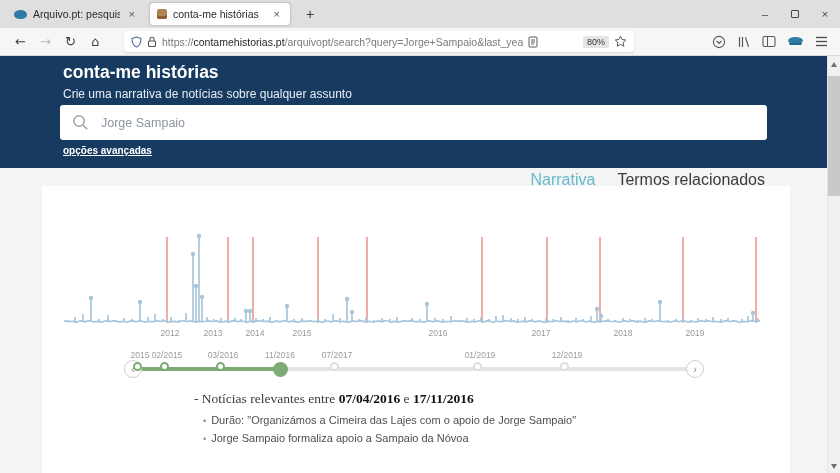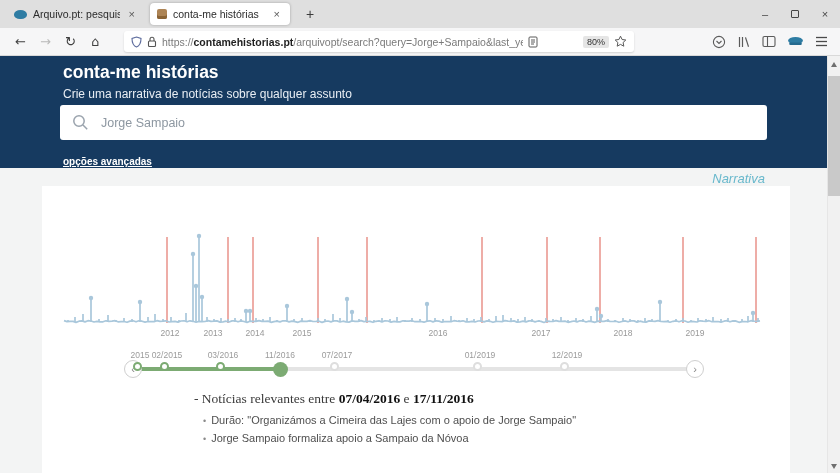--- a/index.html
+++ b/index.html
@@ -32,7 +32,7 @@
   .urlbar{width:510px;height:21px;margin-left:16px;background:#fff;border-radius:3px;
           display:flex;align-items:center;gap:5px;padding:0 7px;box-shadow:0 1px 2px rgba(0,0,0,.15);}
   .url-text{flex:1;font-size:10.5px;color:#7a7a7a;white-space:nowrap;overflow:hidden;}
-  .url-domain{color:#1f1f1f;font-weight:700;}
+  .url-domain{color:#1f1f1f;font-weight:400;}
   .zoom-badge{font-size:9px;color:#333;background:#e5e5e5;border-radius:2px;padding:1px 4px;margin-left:40px;}
   .right-icons{margin-left:auto;display:flex;align-items:center;gap:11px;padding-right:4px;}
   svg.ticon{display:block;}

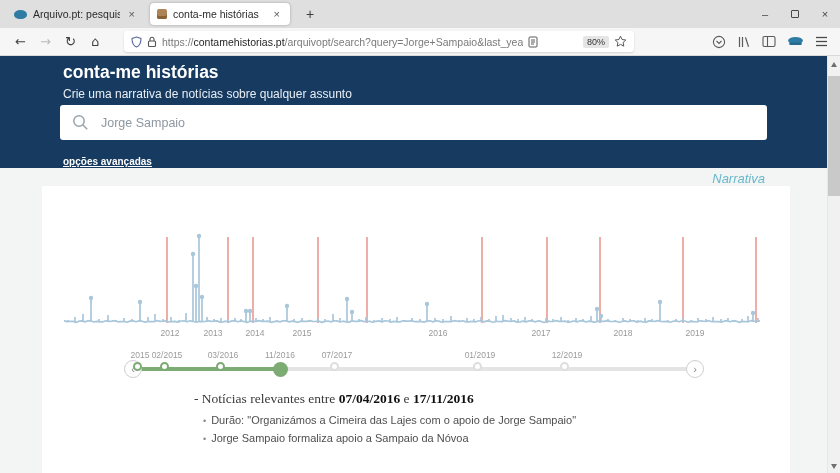--- a/index.html
+++ b/index.html
@@ -45,7 +45,7 @@
              border-radius:3px;display:flex;align-items:center;gap:10px;padding:0 12px;}
   .searchbox input{border:none;outline:none;flex:1;font-size:12.5px;color:#8d97a1;
                    font-family:"Liberation Sans",sans-serif;background:transparent;}
-  .sh-adv{position:absolute;left:63px;top:100px;font-size:10px;font-weight:700;color:#fff;
+  .sh-adv{position:absolute;left:63px;top:89px;font-size:10px;font-weight:700;color:#fff;
           text-decoration:underline;cursor:pointer;}
 
   .view-tabs{position:absolute;top:168px;right:64px;display:flex;}

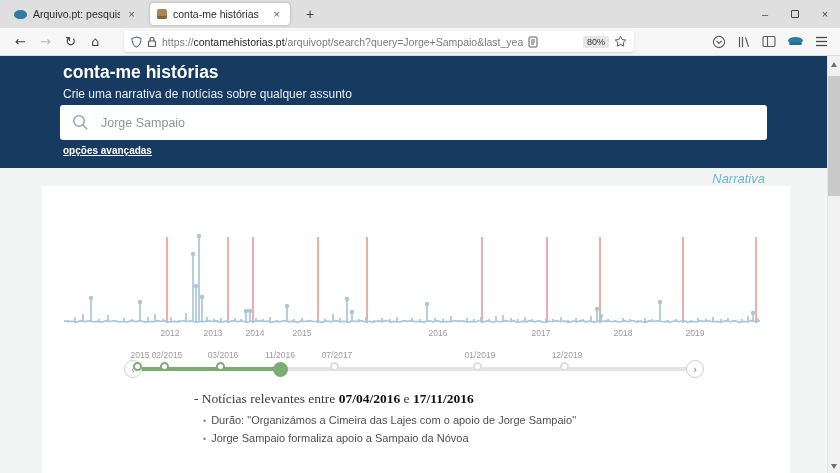--- a/index.html
+++ b/index.html
@@ -49,7 +49,7 @@
           text-decoration:underline;cursor:pointer;}
 
   .view-tabs{position:absolute;top:168px;right:64px;display:flex;}
-  .vtab{font-size:13px;padding:3px 11px 4px;cursor:pointer;font-style:italic;}
+  .vtab{font-size:16px;padding:3px 11px 4px;cursor:pointer;}
   .vtab.active{color:#68b8cc;border-bottom:2px solid #a5d6e2;}
   .vtab.other{color:#3c3c3c;}
 

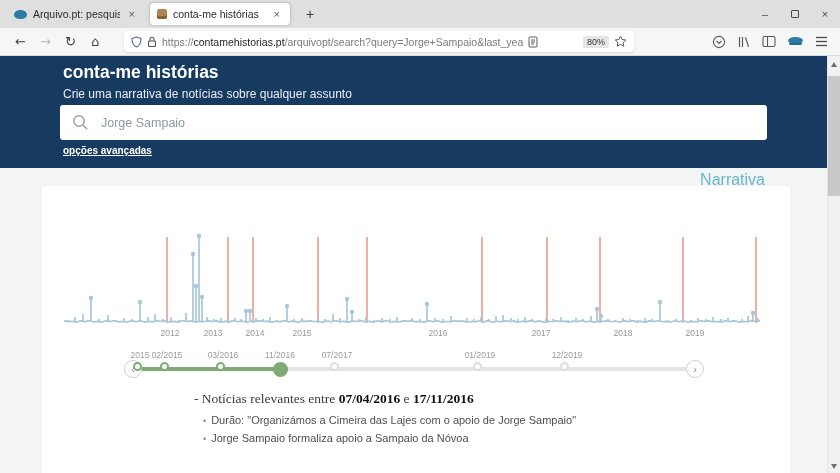--- a/index.html
+++ b/index.html
@@ -180,6 +180,7 @@
 
   <div class="view-tabs">
     <span class="vtab active">Narrativa</span>
+    <span class="vtab other">Termos relacionados</span>
   </div>
 
   <div class="card"></div>

